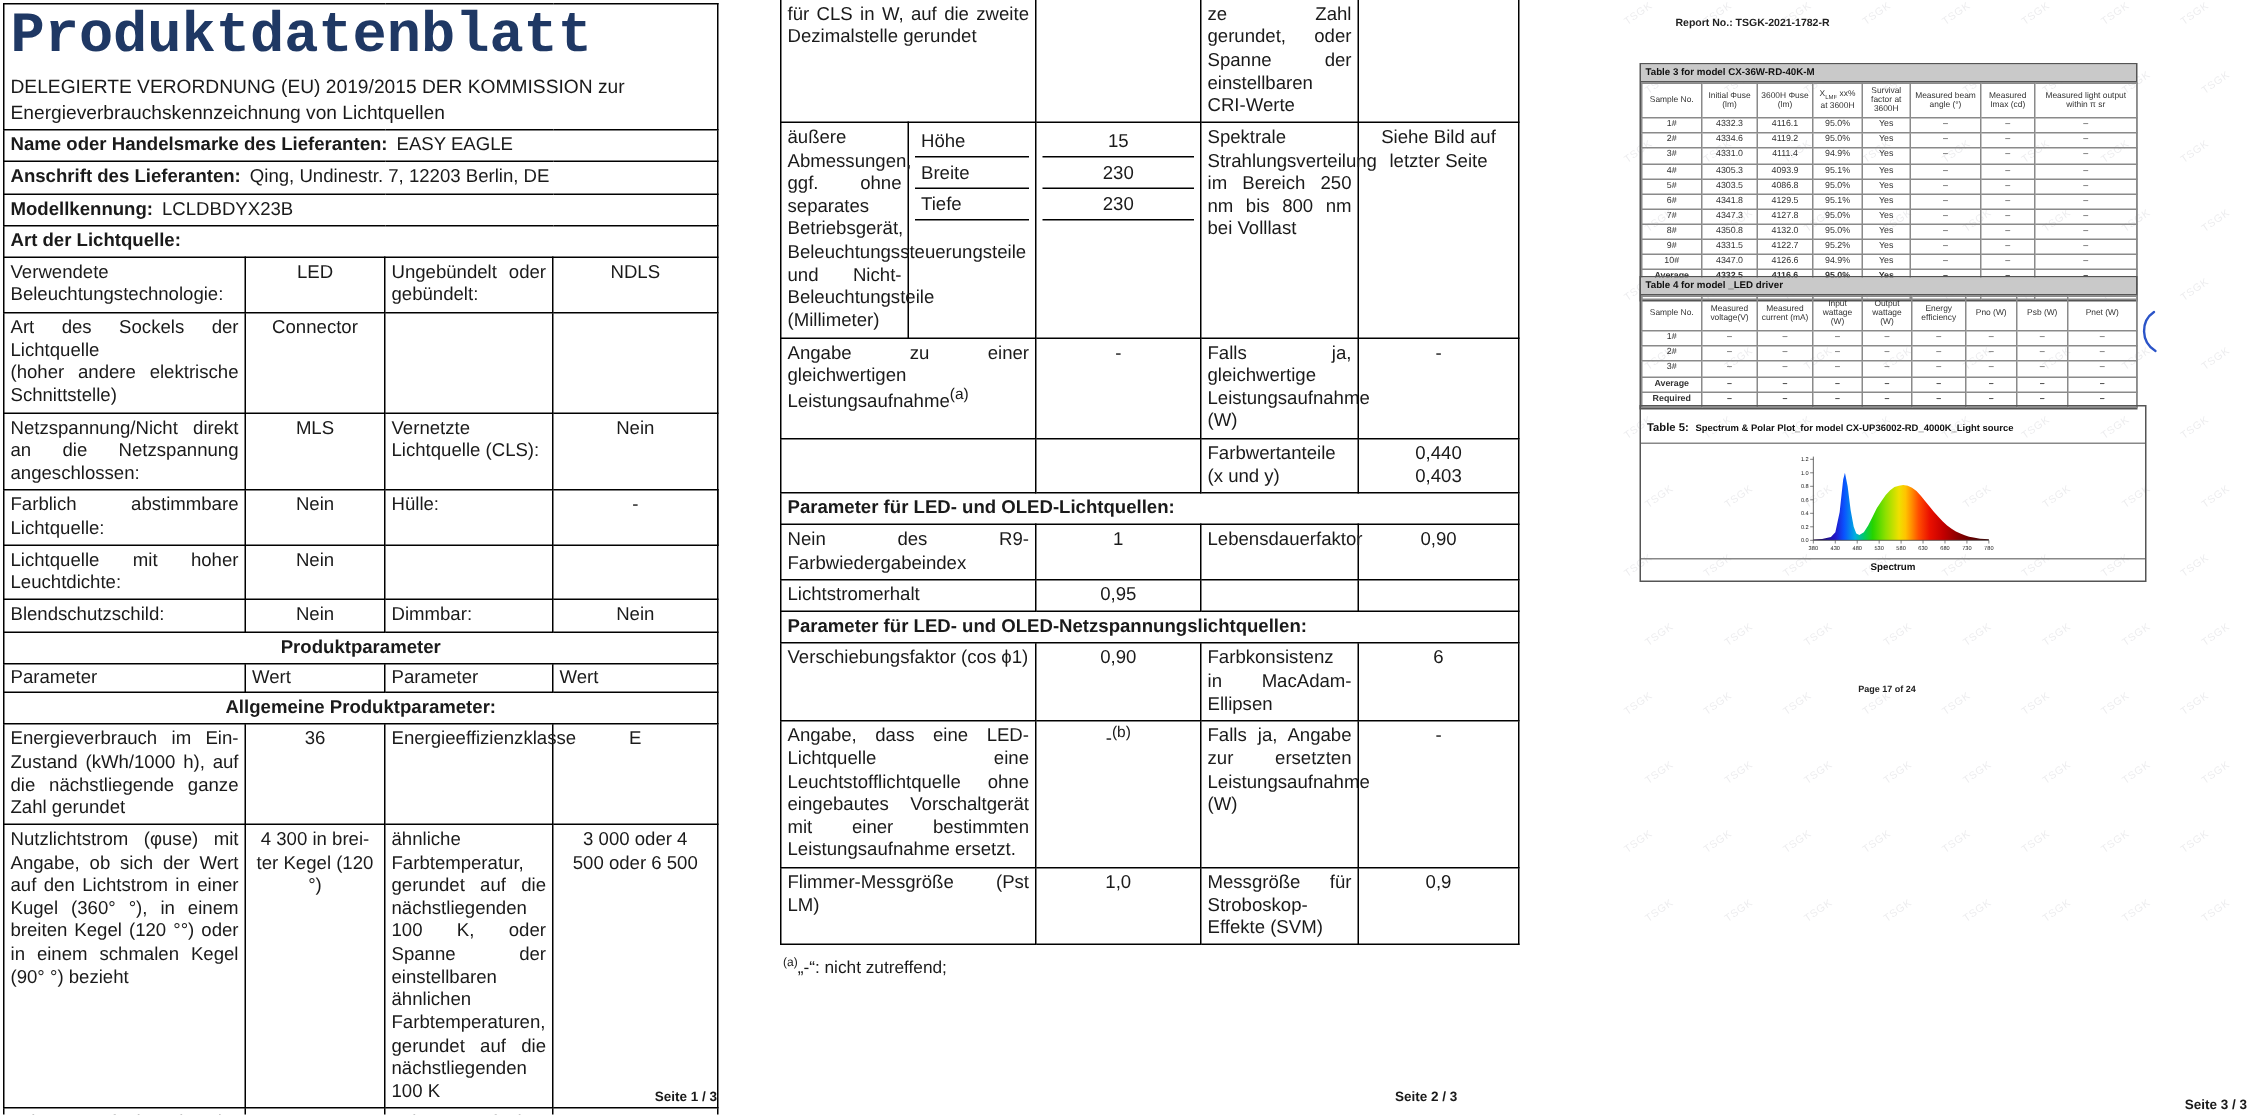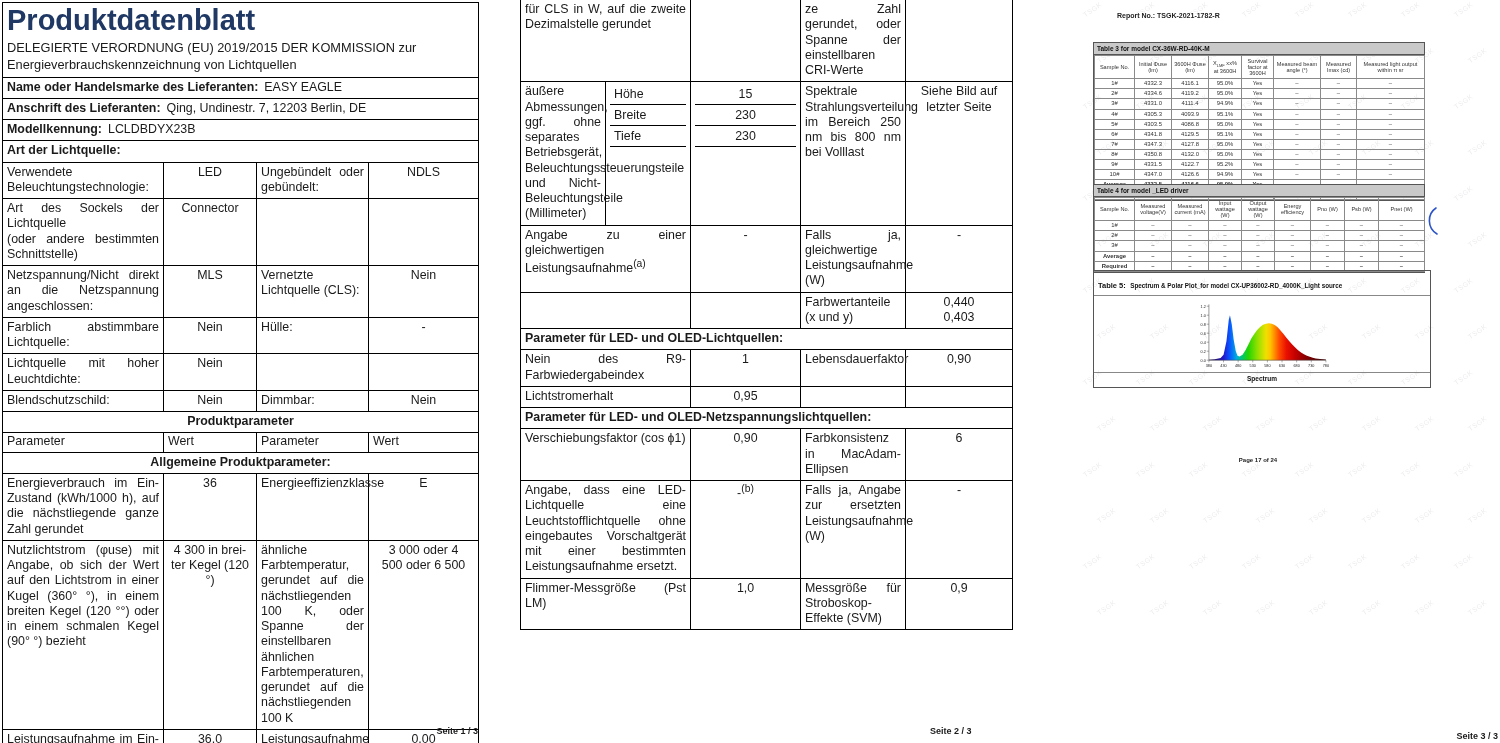--- a/index.html
+++ b/index.html
@@ -21,7 +21,7 @@
   table.doc tbody[data-bind-rows] td:nth-child(even){text-align:center;}
   td.vcell{text-align:center;white-space:pre-line;}
   .title-cell{padding:4px 8px 6px;}
-  h1.doc-title{margin:0 0 5px 0;font-size:29px;line-height:1.05;color:#1f3864;}
+  h1.doc-title{margin:0 0 5px 0;font-size:38px;line-height:1.05;color:#1f3864;font-family:Liberation Mono, monospace;}
   .reg{font-size:12.8px;line-height:1.3;white-space:pre-line;}
   .info-label{font-weight:bold;}
   .info-value{margin-left:6px;}

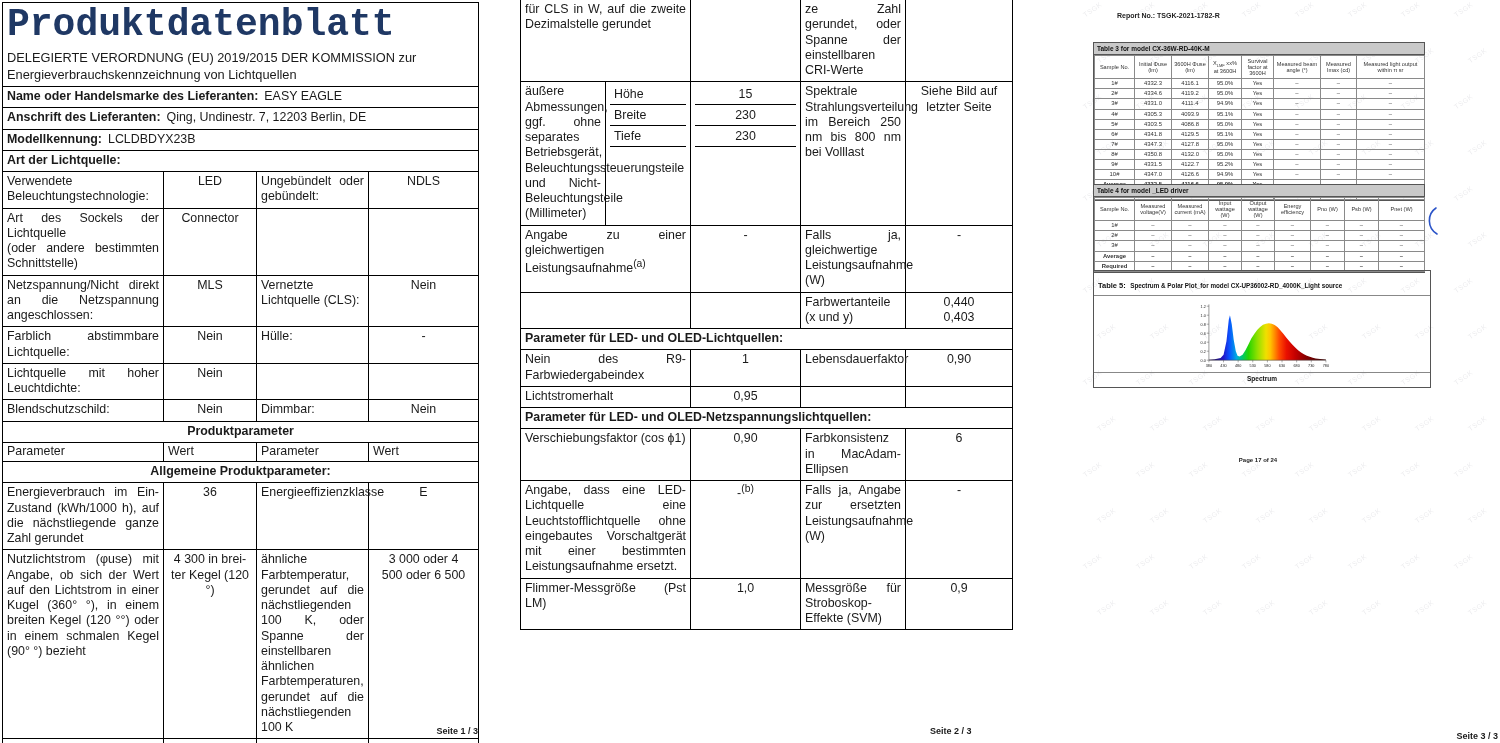--- a/index.html
+++ b/index.html
@@ -119,7 +119,7 @@
         </tr>
         <tr>
           <td>Art des Sockels der Lichtquelle
-(oder andere bestimmten Schnittstelle)</td>
+(hoher andere elektrische Schnittstelle)</td>
           <td>Connector</td>
           <td></td>
           <td></td>

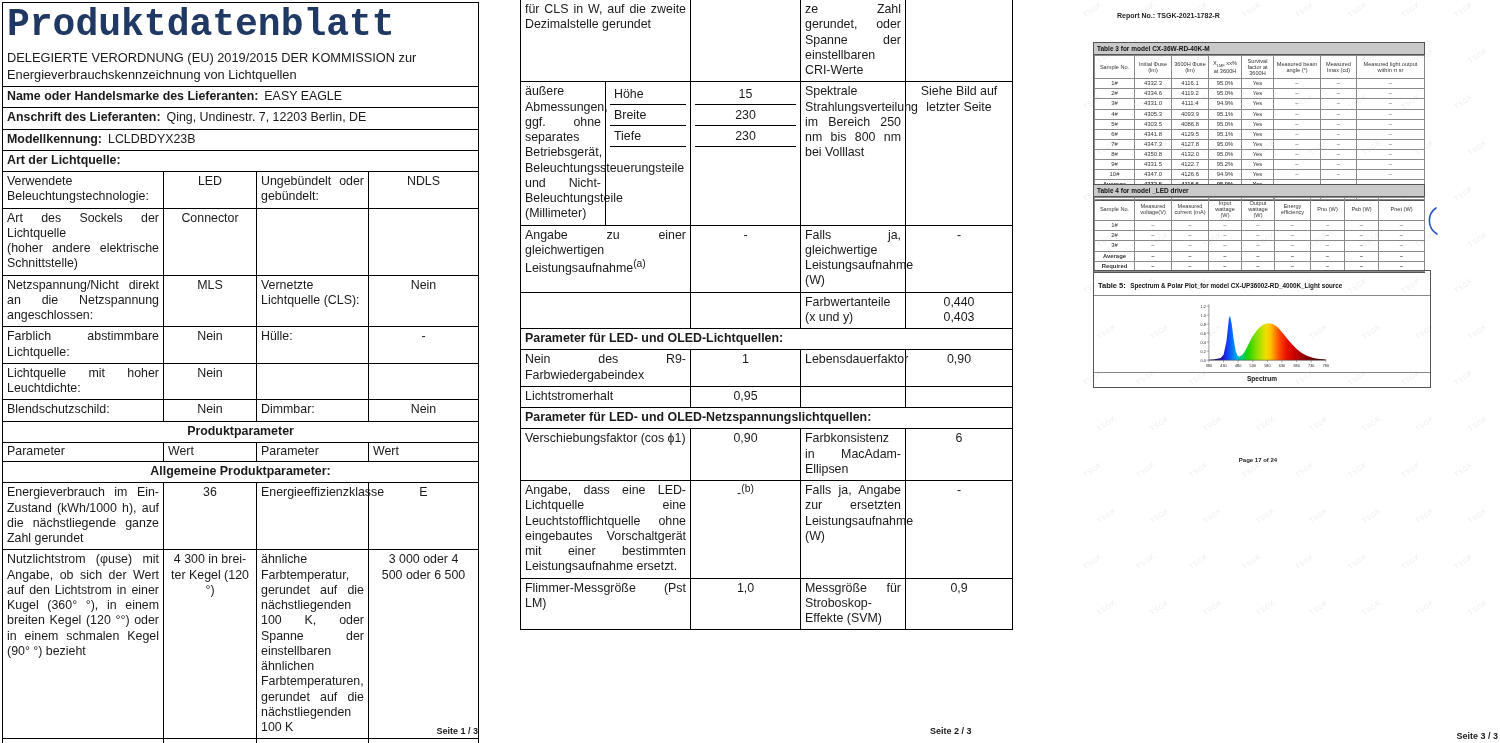--- a/index.html
+++ b/index.html
@@ -272,6 +272,7 @@
     </tbody>
   </table>
   <div class="footnotes">
+    <div><sup>(a)</sup>„-“: nicht zutreffend;</div>
   </div>
 </section>
 

